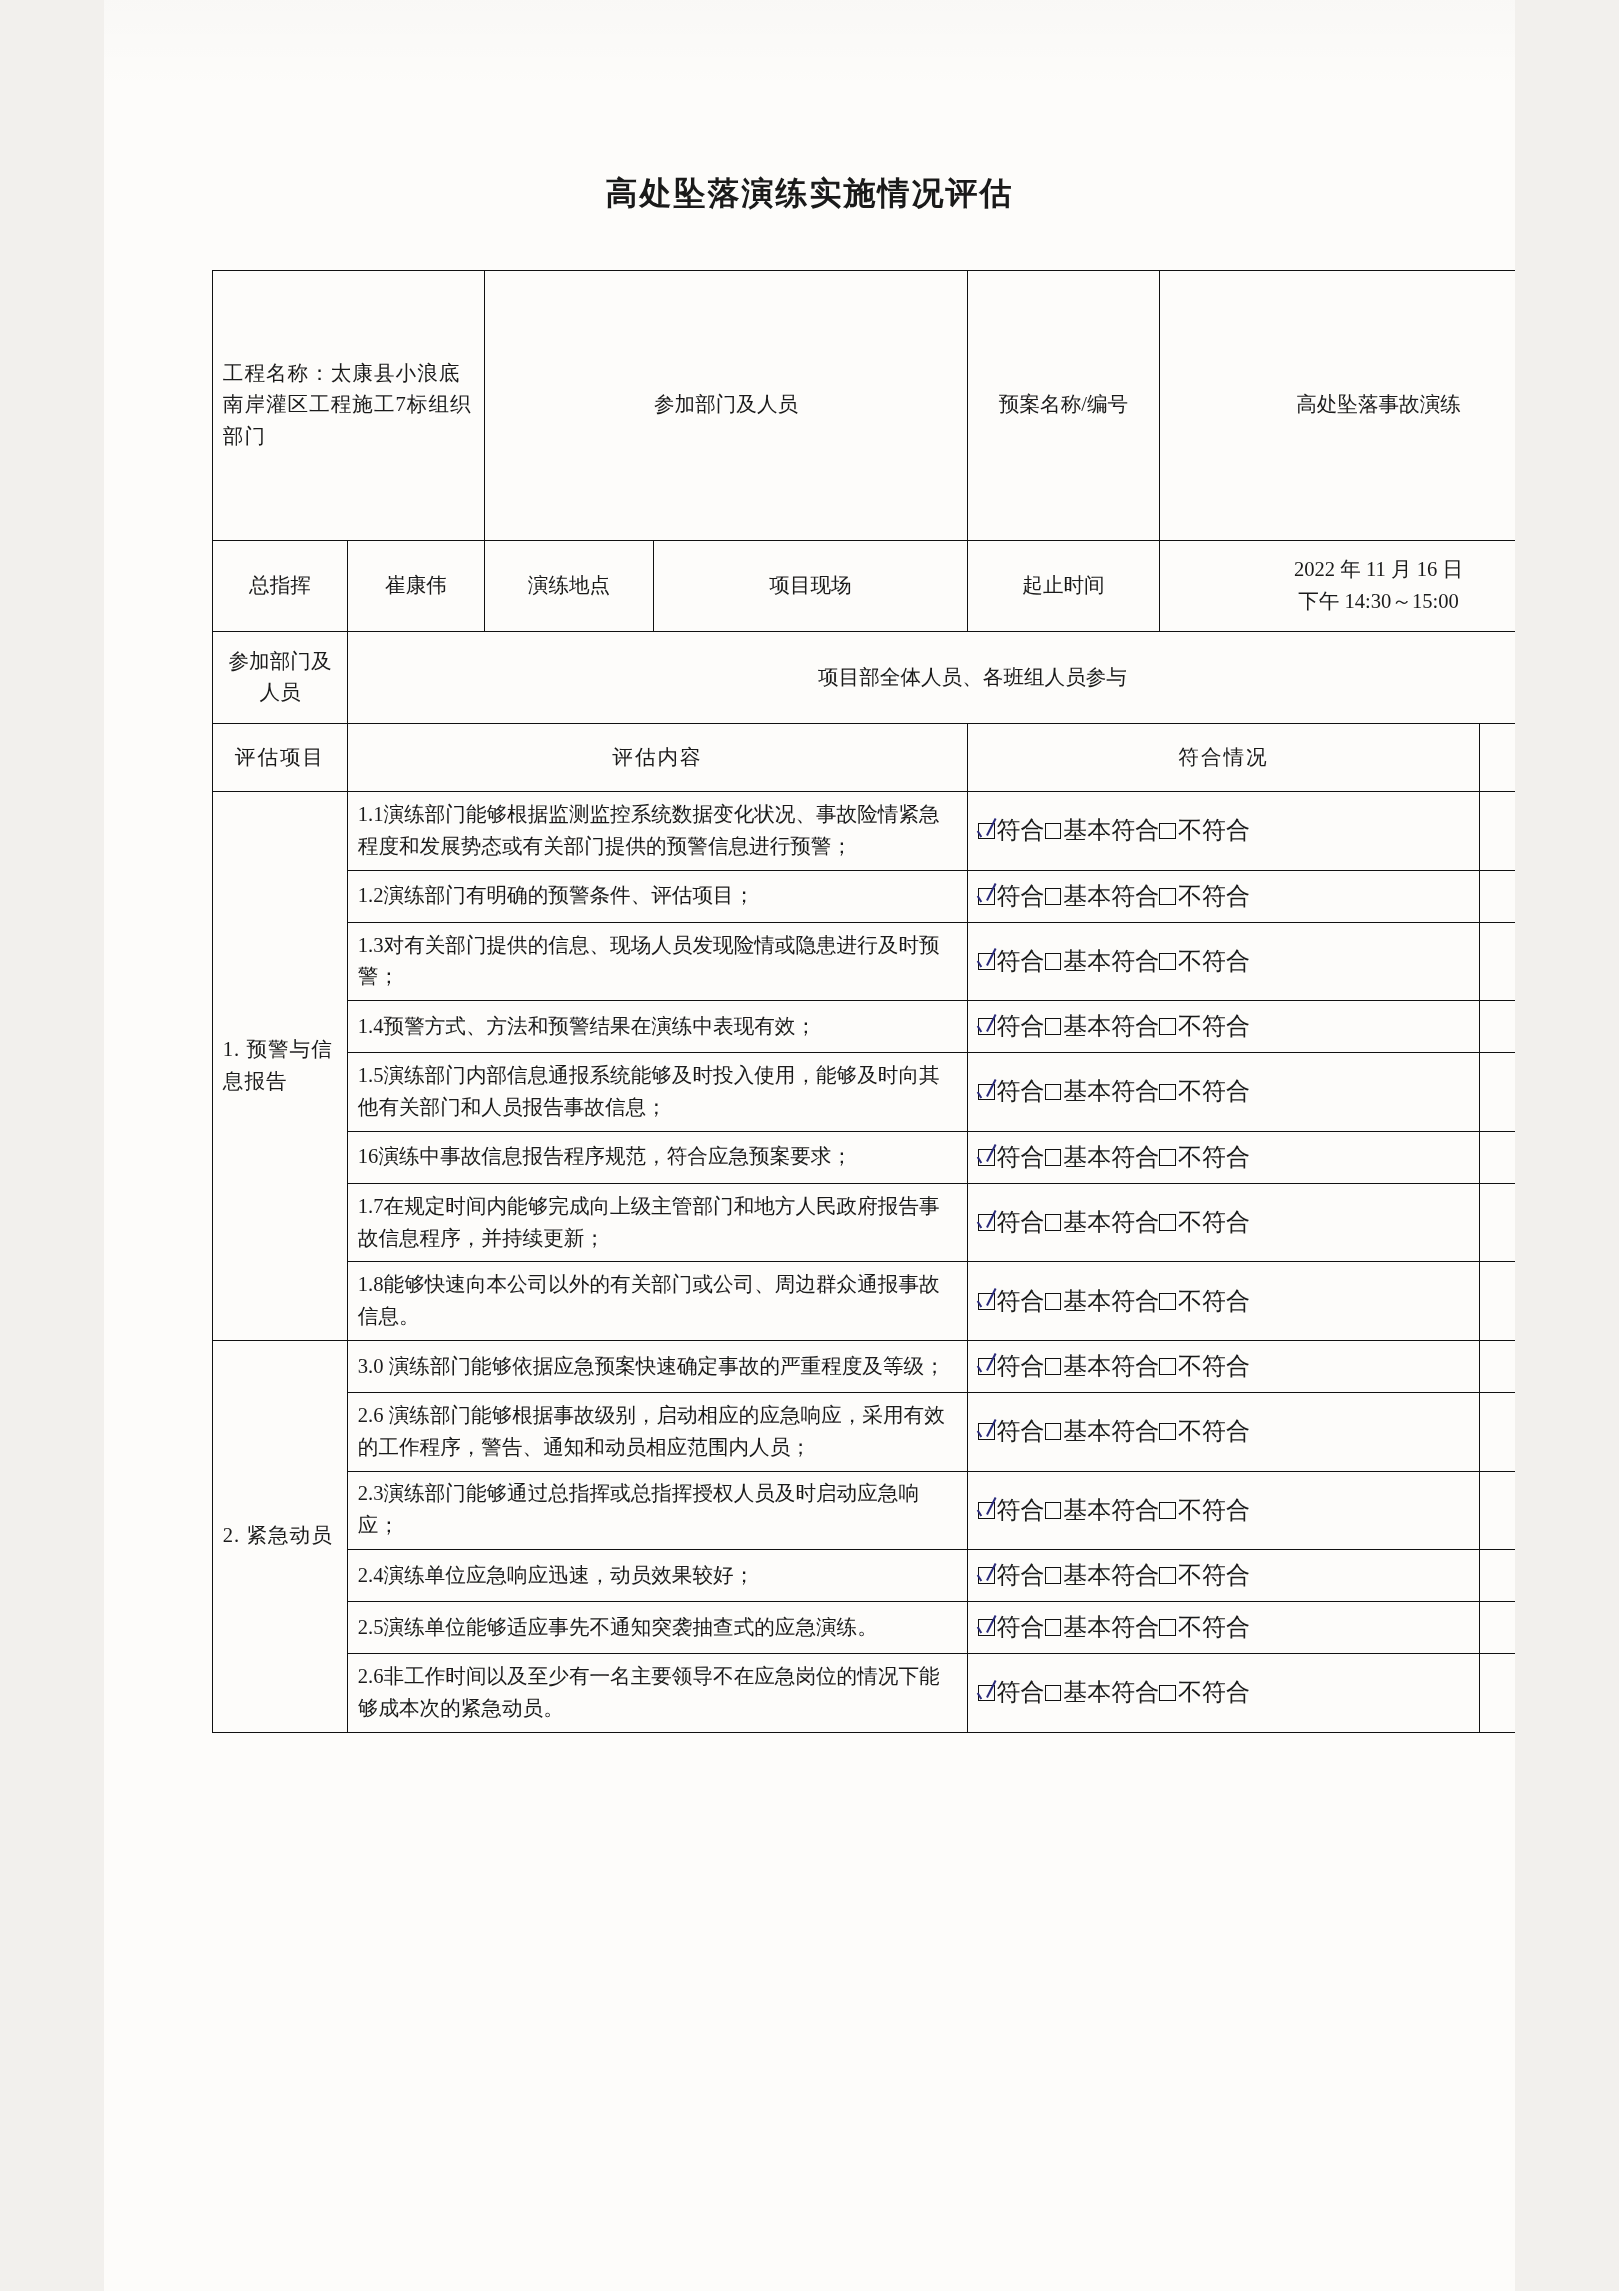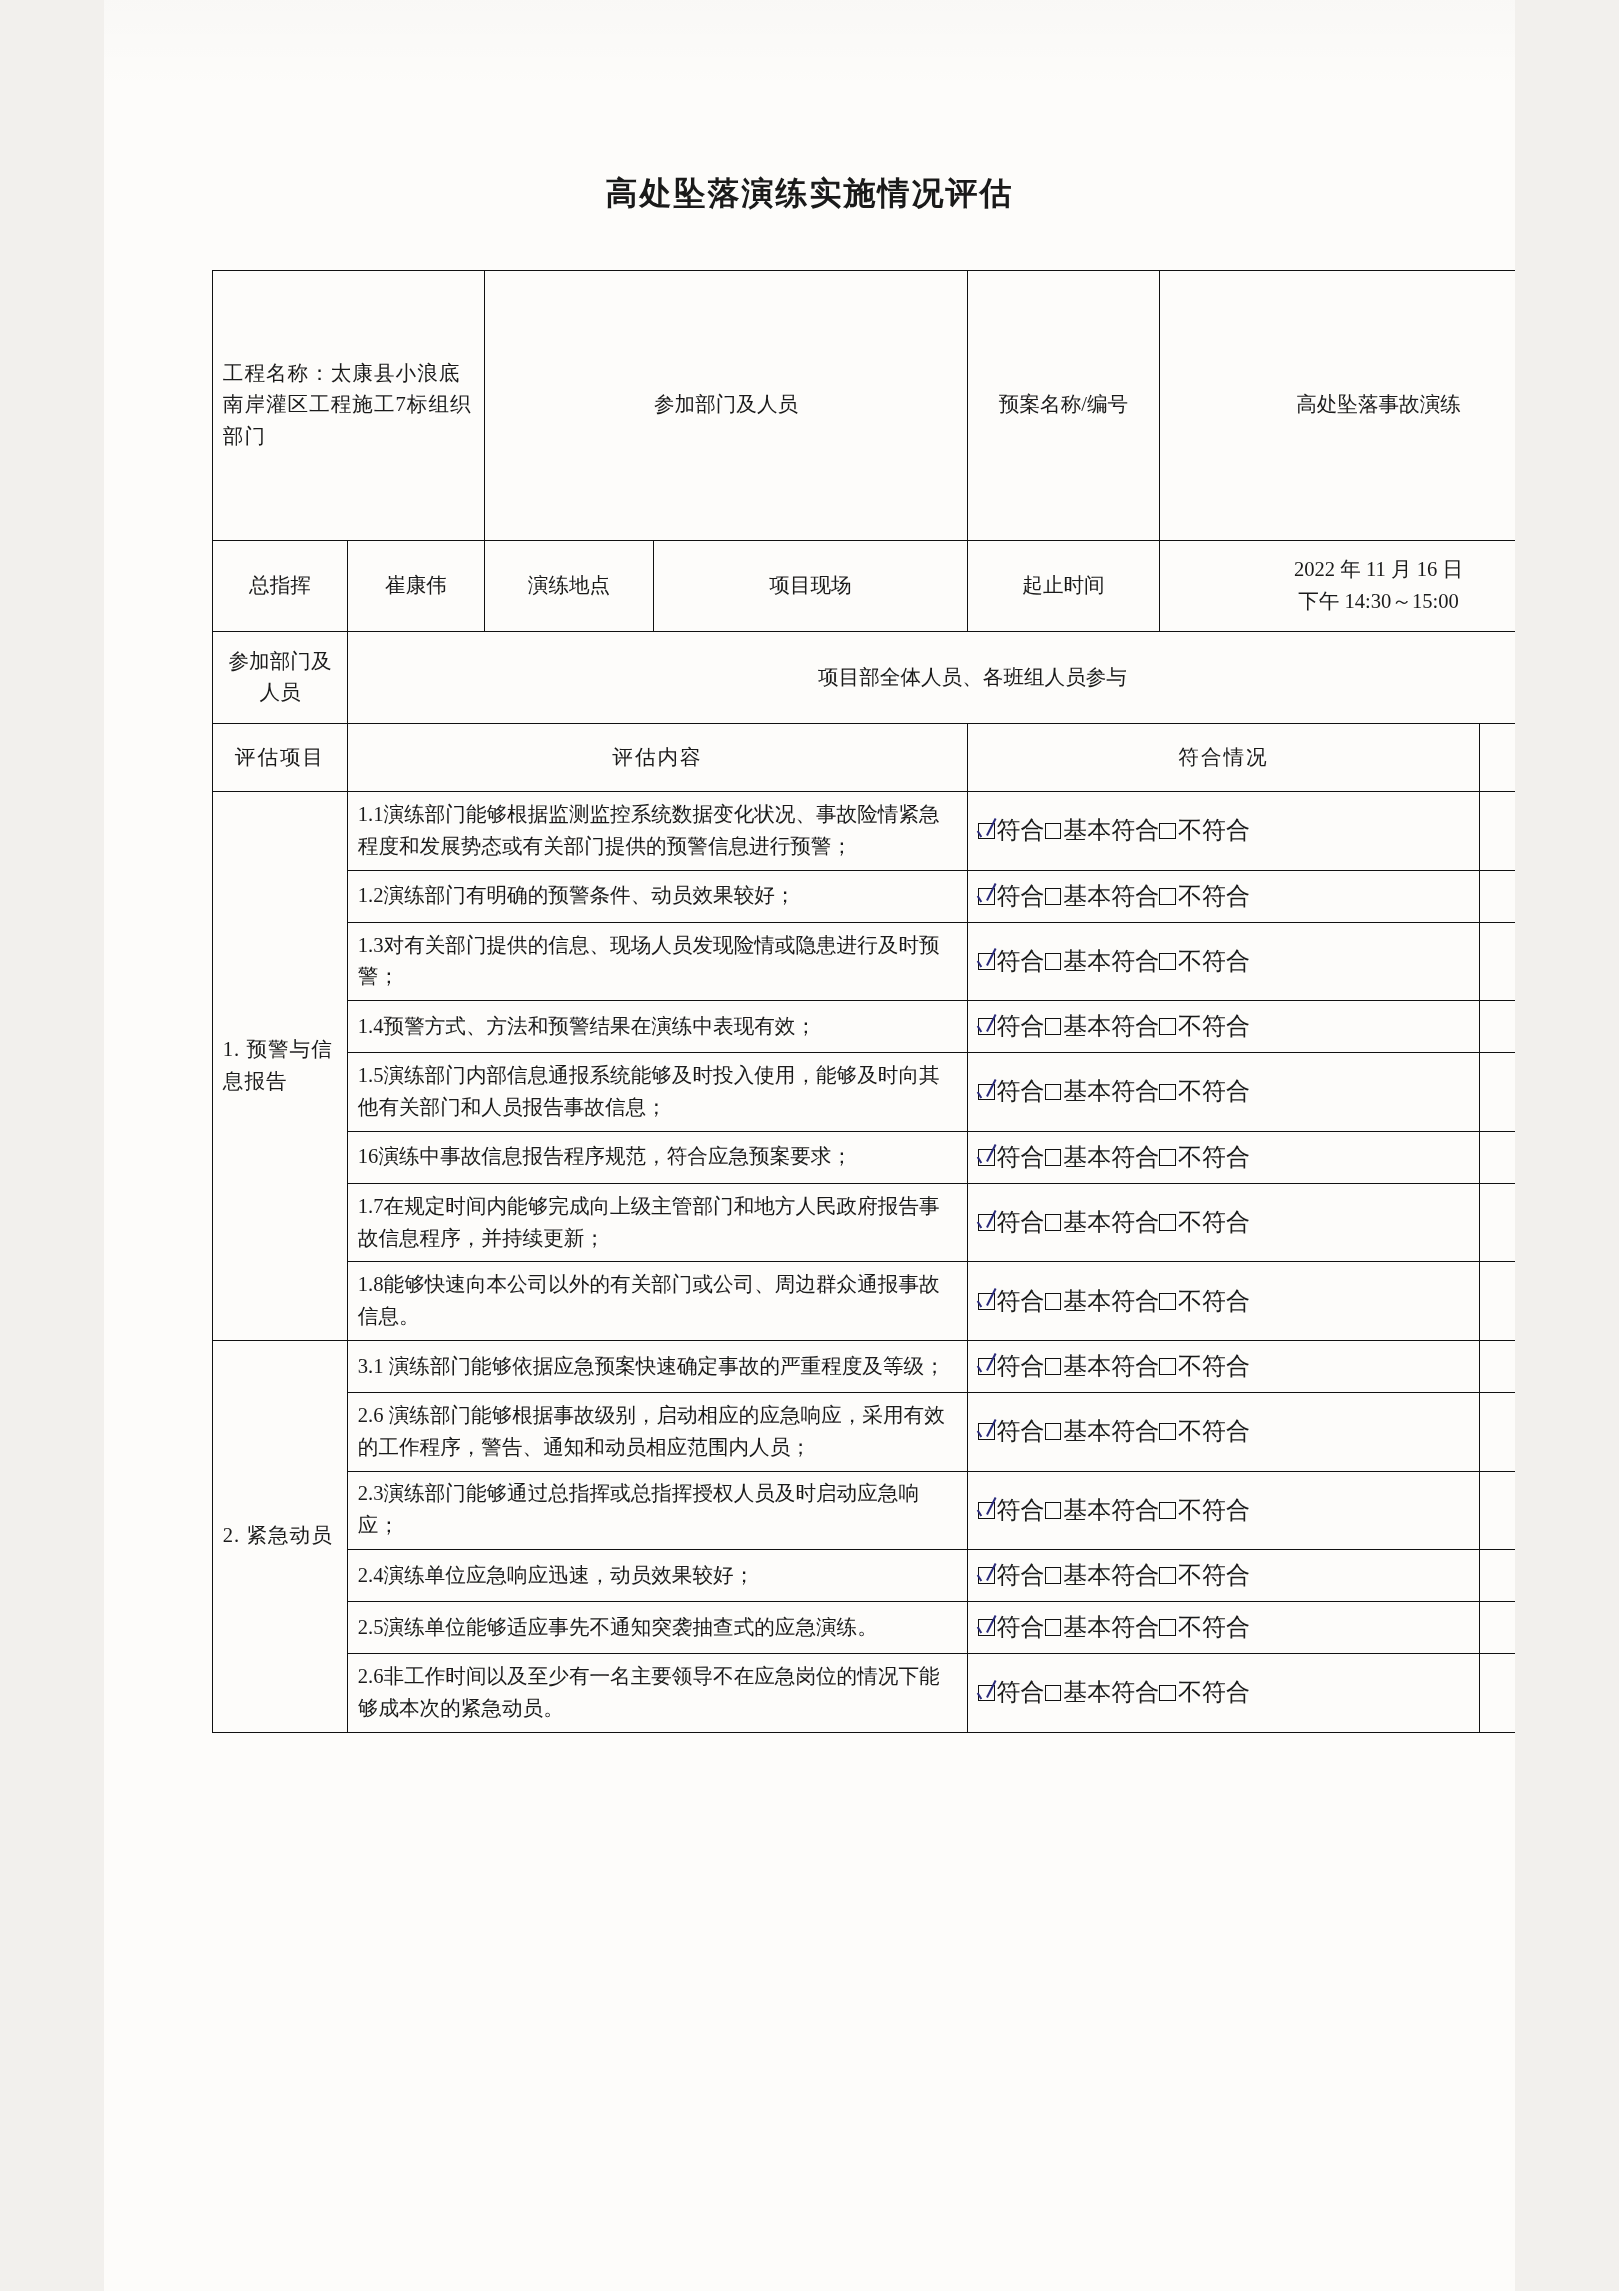--- a/index.html
+++ b/index.html
@@ -175,7 +175,7 @@
           <td class="c-center"></td>
         </tr>
         <tr>
-          <td colspan="3" class="item-text">1.2演练部门有明确的预警条件、动员效果较好；</td>
+          <td colspan="3" class="item-text">1.2演练部门有明确的预警条件、评估项目；</td>
           <td colspan="2" class="conf-cell"><span class="opt"><span class="cb checked"></span><span>符合</span><span class="cb"></span><span>基本符合</span><span class="cb"></span><span>不符合</span></span></td>
           <td class="c-center"></td>
         </tr>

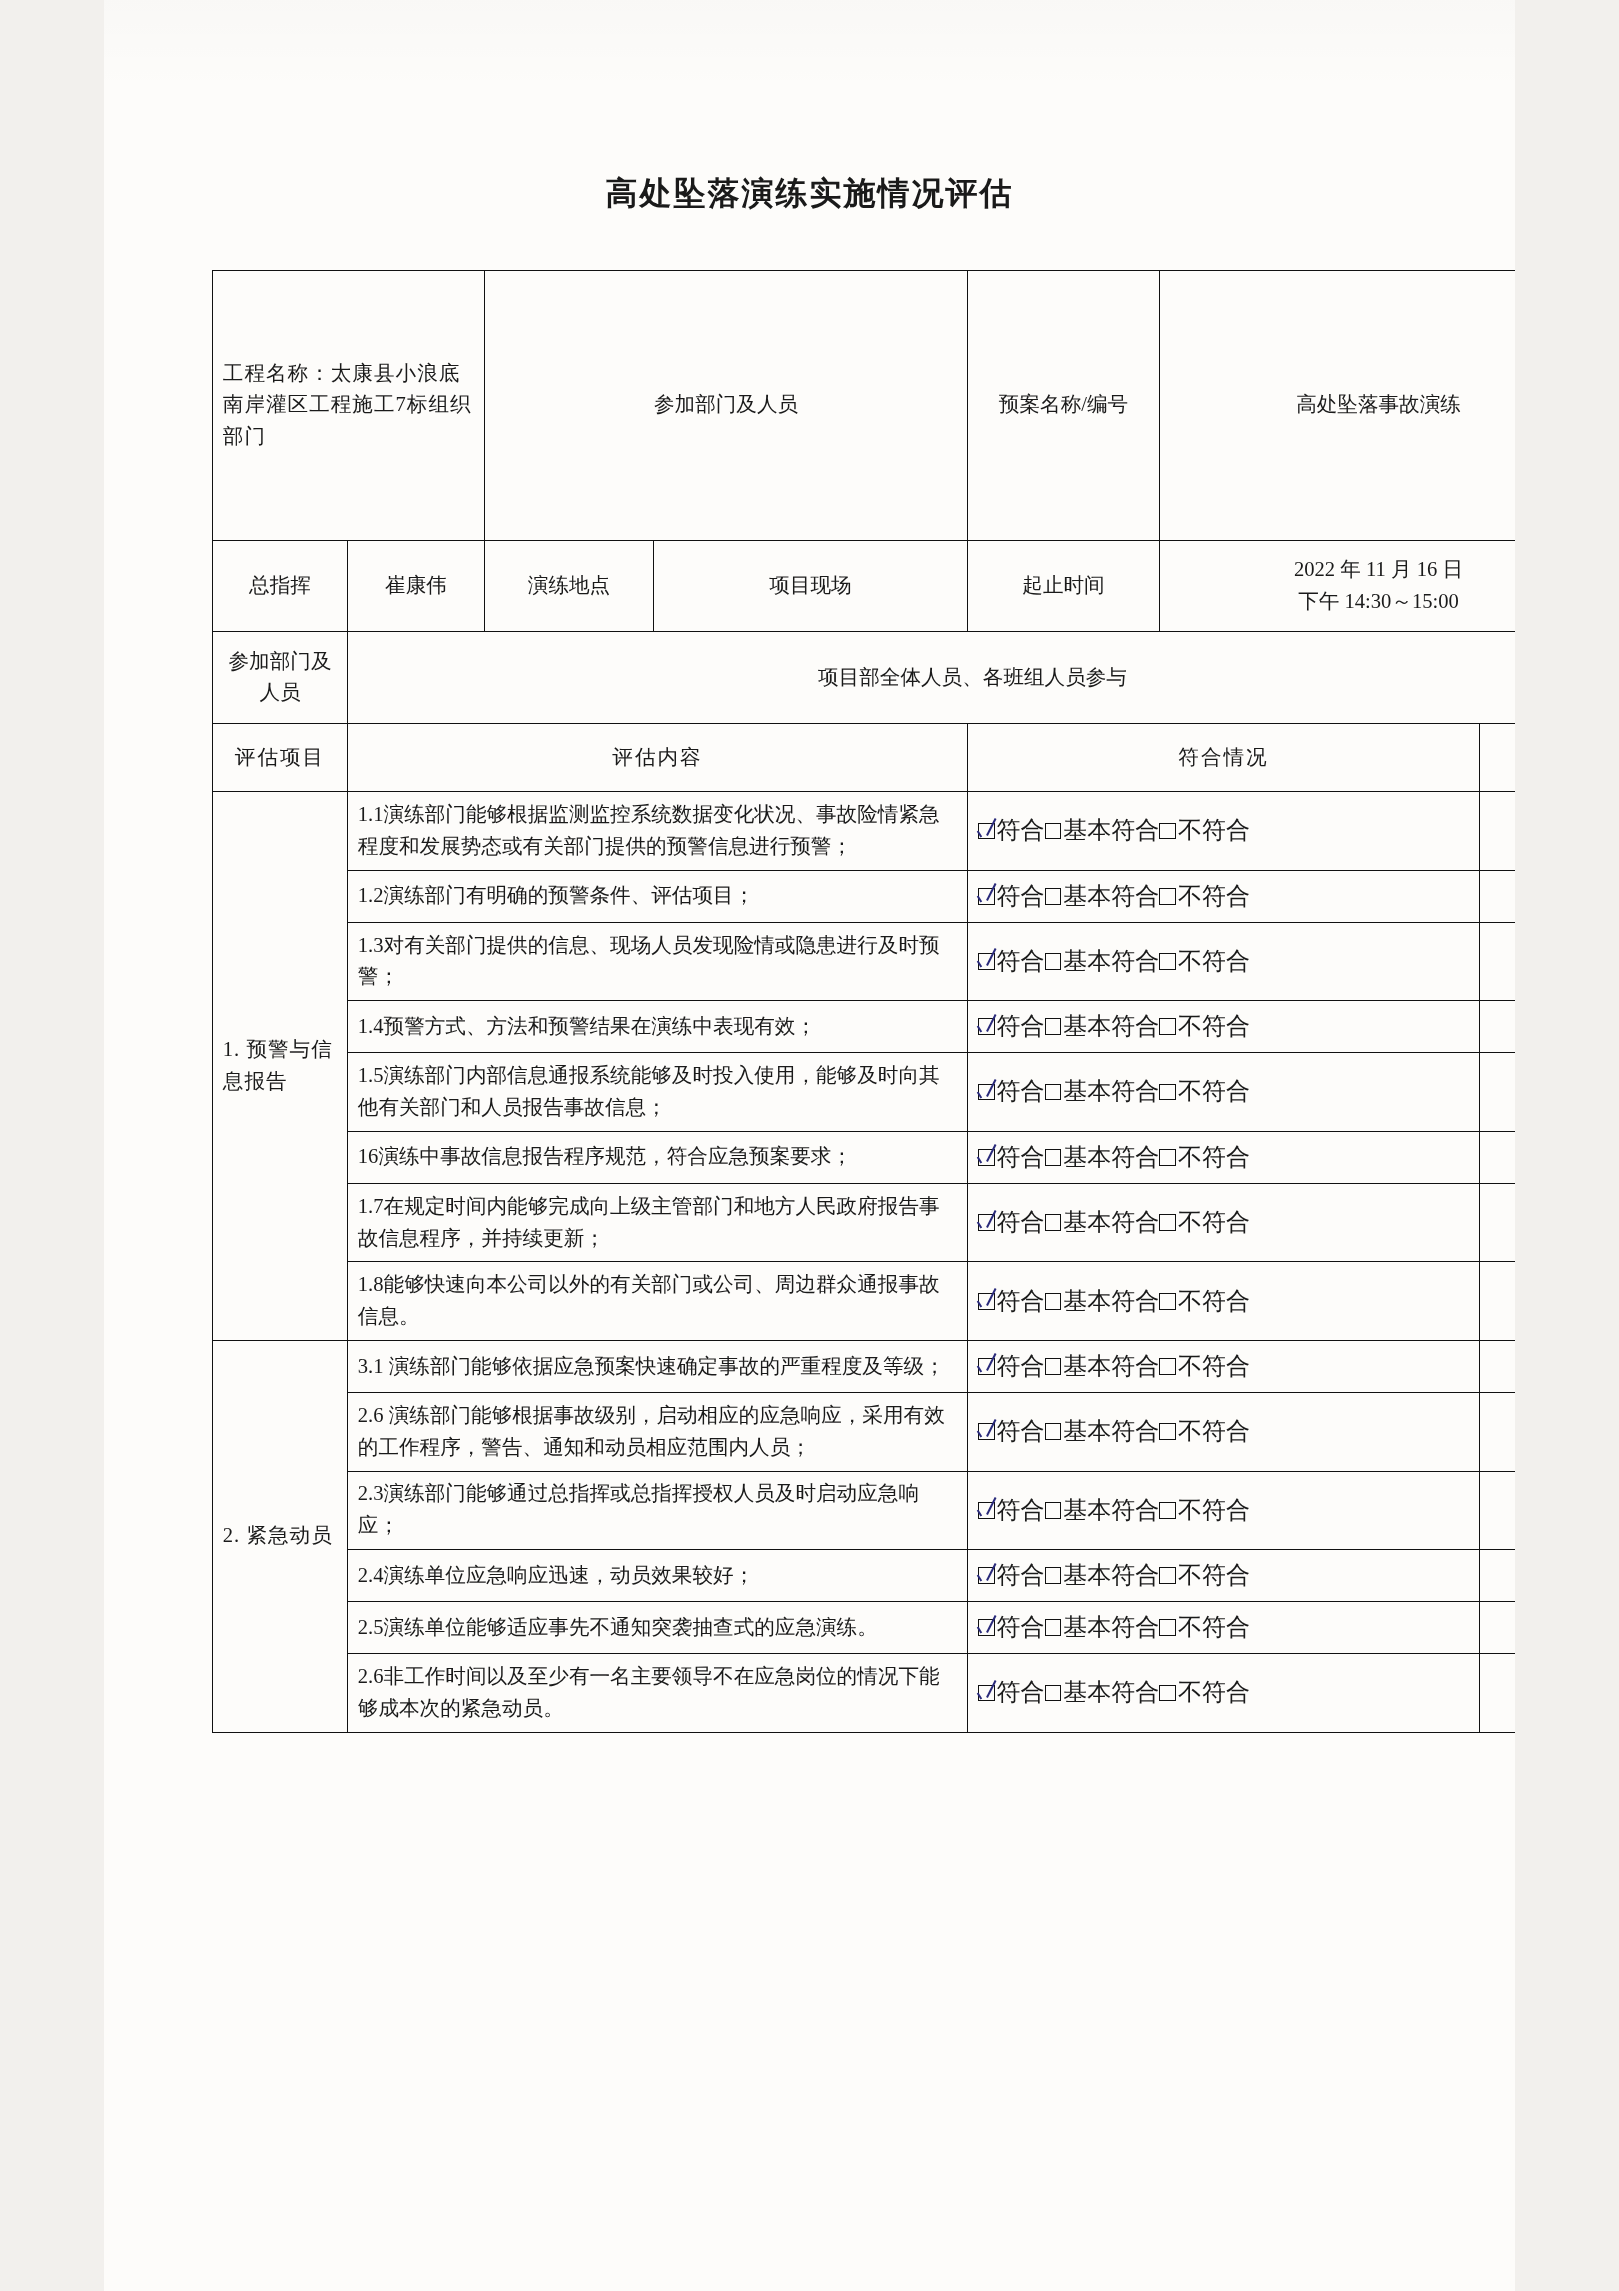--- a/index.html
+++ b/index.html
@@ -211,7 +211,7 @@
         </tr>
         <tr>
           <td rowspan="6" class="sec-label">2. 紧急动员</td>
-          <td colspan="3" class="item-text">3.1 演练部门能够依据应急预案快速确定事故的严重程度及等级；</td>
+          <td colspan="3" class="item-text">3.0 演练部门能够依据应急预案快速确定事故的严重程度及等级；</td>
           <td colspan="2" class="conf-cell"><span class="opt"><span class="cb checked"></span><span>符合</span><span class="cb"></span><span>基本符合</span><span class="cb"></span><span>不符合</span></span></td>
           <td class="c-center"></td>
         </tr>

